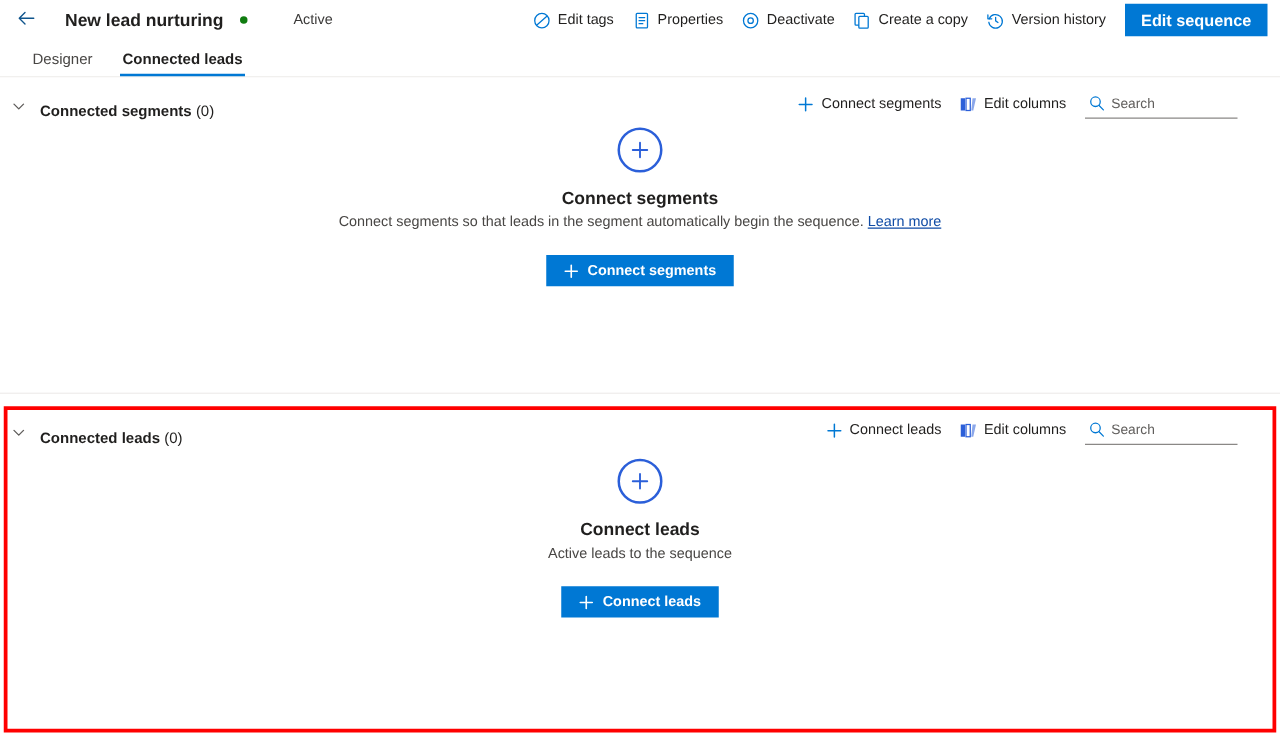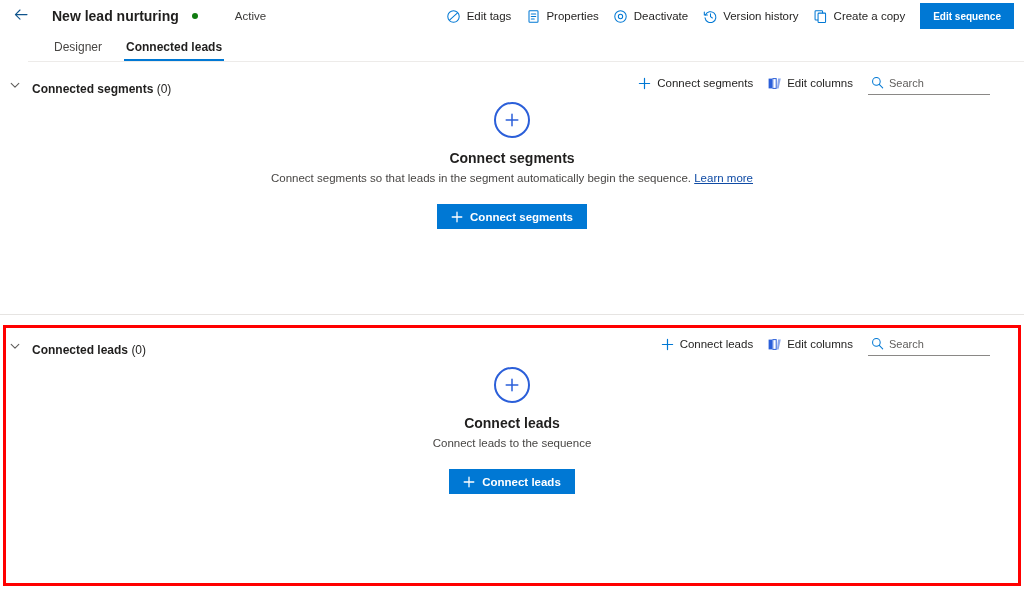--- a/index.html
+++ b/index.html
@@ -344,22 +344,22 @@
     <div class="cmd-item">
       <span class="cmd-icon">
         <svg width="15" height="15" viewBox="0 0 16 16" fill="none">
+          <rect x="2.2" y="1.8" width="8" height="10" rx="0.8" stroke="#0078d4" stroke-width="1.1"></rect>
+          <rect x="5.4" y="4.4" width="8" height="10" rx="0.8" fill="#ffffff" stroke="#0078d4" stroke-width="1.1"></rect>
+        </svg>
+      </span>
+      <span>Create a copy</span>
+    </div>
+
+    <div class="cmd-item">
+      <span class="cmd-icon">
+        <svg width="15" height="15" viewBox="0 0 16 16" fill="none">
           <path d="M2.6 6.4A5.8 5.8 0 1 1 2.2 9.4" stroke="#0078d4" stroke-width="1.1" stroke-linecap="round"></path>
           <path d="M1.4 3.2V6.5H4.7" stroke="#0078d4" stroke-width="1.1" stroke-linecap="round" stroke-linejoin="round"></path>
           <path d="M8 5.2V8.2L10 9.6" stroke="#0078d4" stroke-width="1.1" stroke-linecap="round" stroke-linejoin="round"></path>
         </svg>
       </span>
       <span>Version history</span>
-    </div>
-
-    <div class="cmd-item">
-      <span class="cmd-icon">
-        <svg width="15" height="15" viewBox="0 0 16 16" fill="none">
-          <rect x="2.2" y="1.8" width="8" height="10" rx="0.8" stroke="#0078d4" stroke-width="1.1"></rect>
-          <rect x="5.4" y="4.4" width="8" height="10" rx="0.8" fill="#ffffff" stroke="#0078d4" stroke-width="1.1"></rect>
-        </svg>
-      </span>
-      <span>Create a copy</span>
     </div>
 
     <button class="primary-btn">Edit sequence</button>

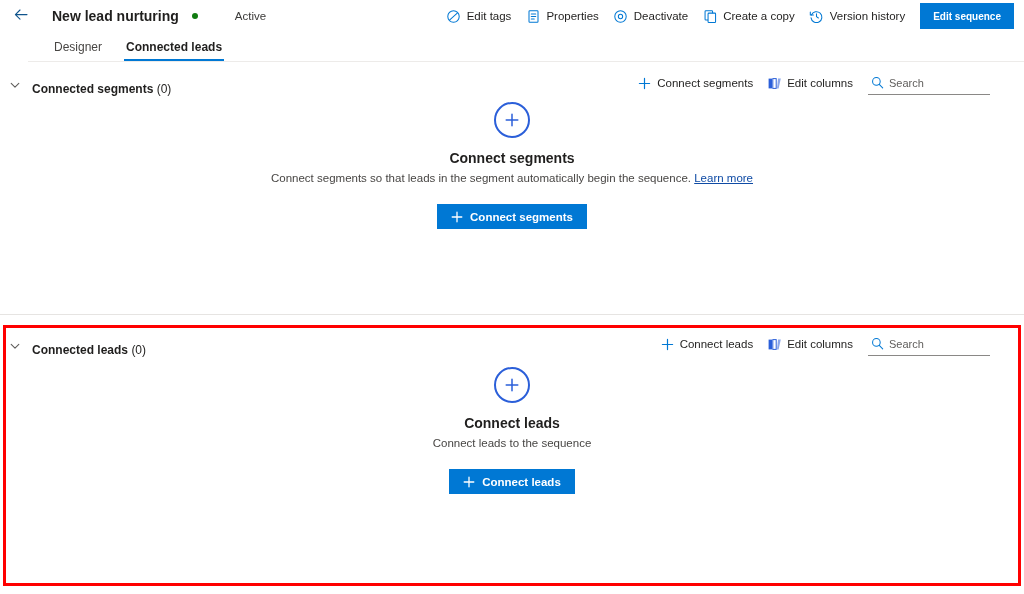--- a/index.html
+++ b/index.html
@@ -86,7 +86,7 @@
   .primary-btn {
     background: #0078d4;
     color: #ffffff;
-    font-size: 10px;
+    font-size: 13px;
     font-weight: bold;
     height: 26px;
     padding: 0 13px;

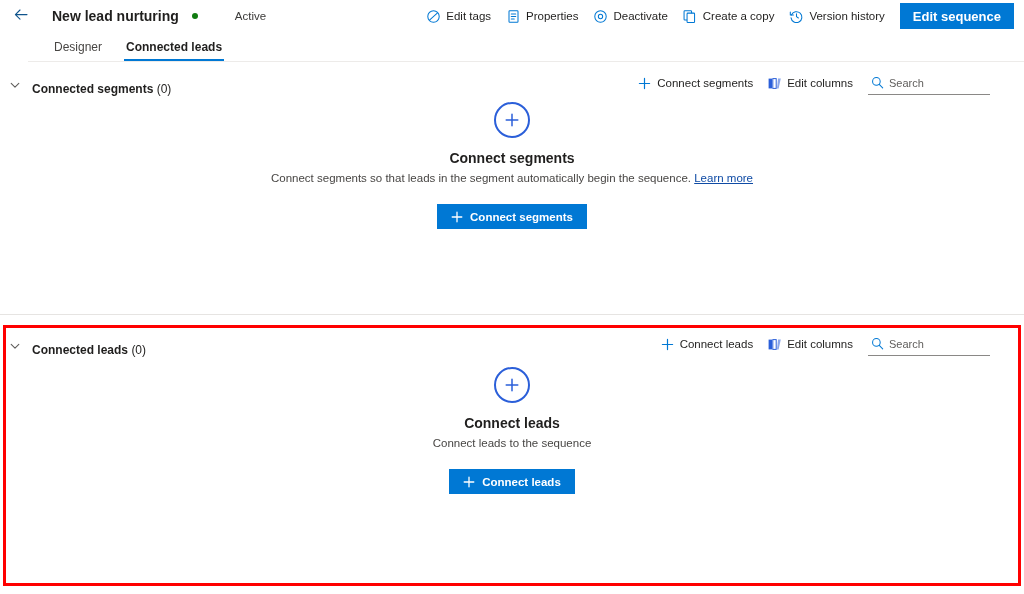--- a/index.html
+++ b/index.html
@@ -107,7 +107,6 @@
     height: 30px;
     padding-left: 14px;
     border-bottom: 1px solid #edebe9;
-    margin-left: 28px;
   }
   .tab {
     position: relative;

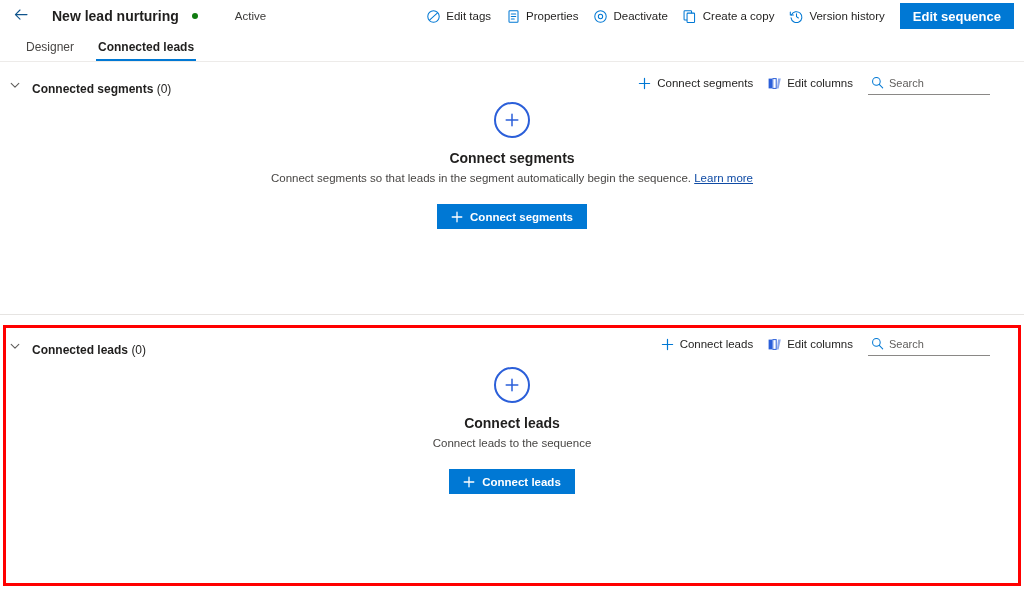--- a/index.html
+++ b/index.html
@@ -493,7 +493,7 @@
       </svg>
     </div>
     <div class="empty-title">Connect leads</div>
-    <div class="empty-desc">Connect leads to the sequence</div>
+    <div class="empty-desc">Active leads to the sequence</div>
     <button class="empty-btn">
       <span class="btn-plus">
         <svg width="12" height="12" viewBox="0 0 12 12" fill="none">

